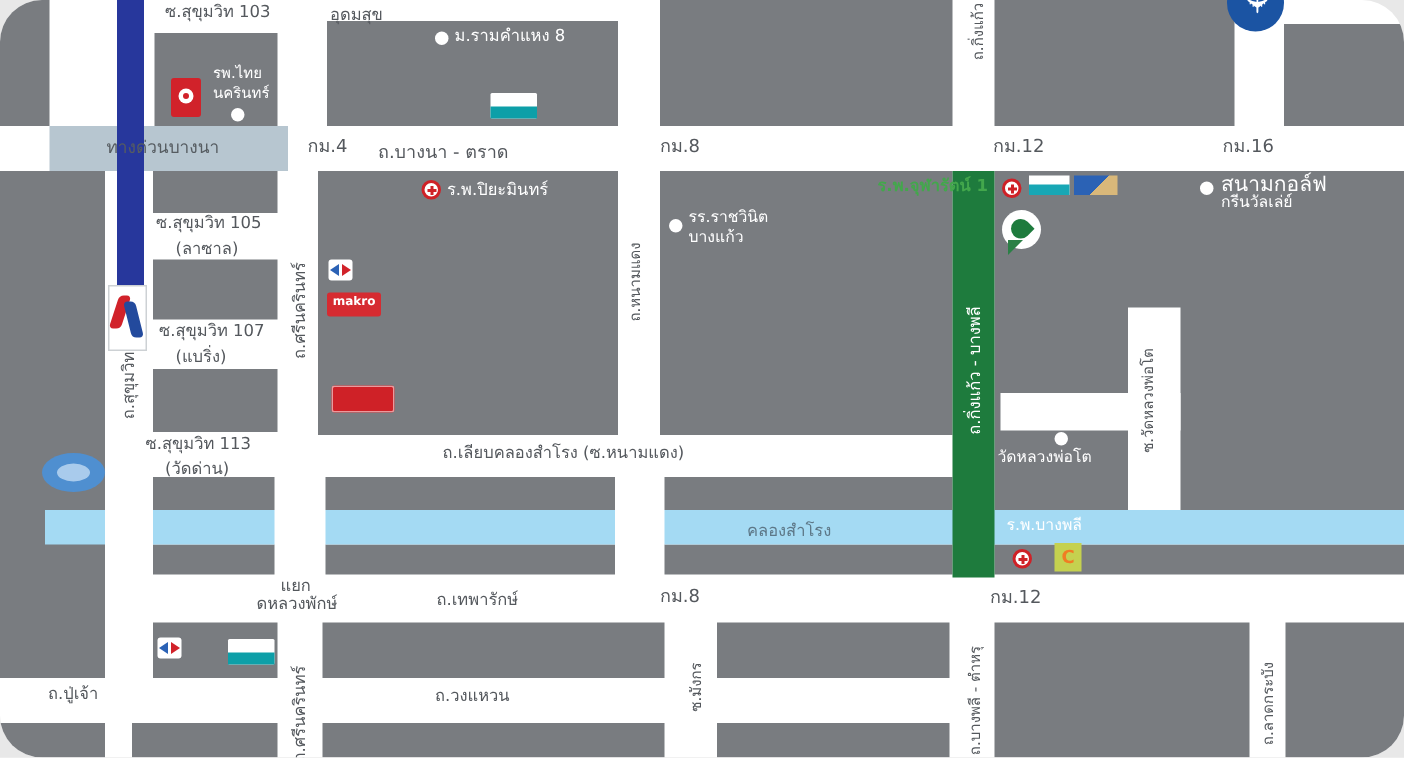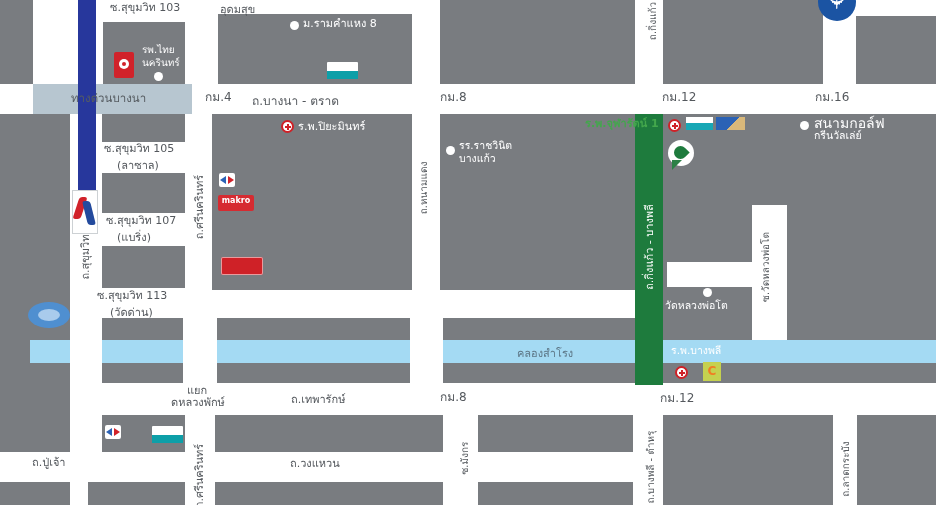--- a/index.html
+++ b/index.html
@@ -4,7 +4,7 @@
 <style>
   html,body{margin:0;padding:0;background:#e8e8e8;}
   .map{position:relative;width:936px;height:505px;background:#fff;overflow:hidden;
-       font-family:"DejaVu Sans","Liberation Sans",sans-serif;}
+       font-family:"DejaVu Sans","Liberation Sans",sans-serif;border-radius:28px;}
   .b{position:absolute;background:#797c80;}
   .wp{position:absolute;background:#fff;}
   .lbl{position:absolute;font-size:11px;color:#54585d;white-space:nowrap;line-height:1.2;}

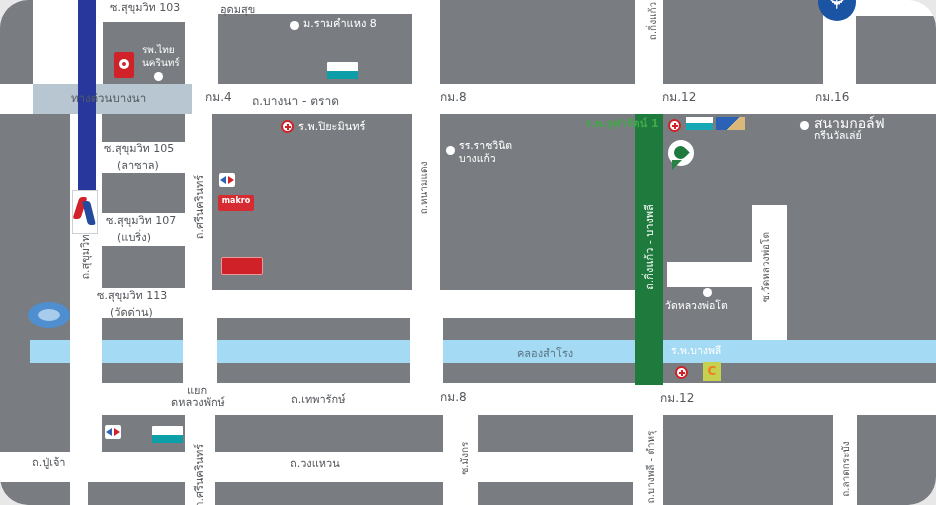--- a/index.html
+++ b/index.html
@@ -165,6 +165,7 @@
     </div>
   <div class="plant-tail"></div>
 
+  <div class="lbl" style="left:295px;top:295px">ถ.เลียบคลองสำโรง (ซ.หนามแดง)</div>
   <div class="clabel" style="left:517px;top:344px">คลองสำโรง</div>
   <div class="lbl w" style="left:671px;top:344px;font-size:10.5px">ร.พ.บางพลี</div>
   <div class="rc" style="left:675px;top:366px"></div>

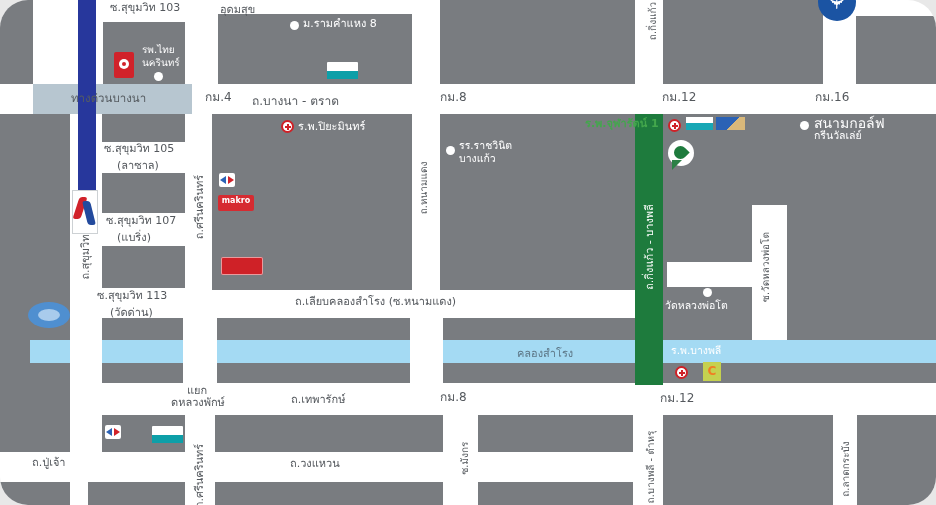--- a/index.html
+++ b/index.html
@@ -166,7 +166,7 @@
   <div class="plant-tail"></div>
 
   <div class="lbl" style="left:295px;top:295px">ถ.เลียบคลองสำโรง (ซ.หนามแดง)</div>
-  <div class="clabel" style="left:517px;top:344px">คลองสำโรง</div>
+  <div class="clabel" style="left:498px;top:344px">คลองสำโรง</div>
   <div class="lbl w" style="left:671px;top:344px;font-size:10.5px">ร.พ.บางพลี</div>
   <div class="rc" style="left:675px;top:366px"></div>
   <div class="bigc" style="left:703px;top:362px">C</div>

